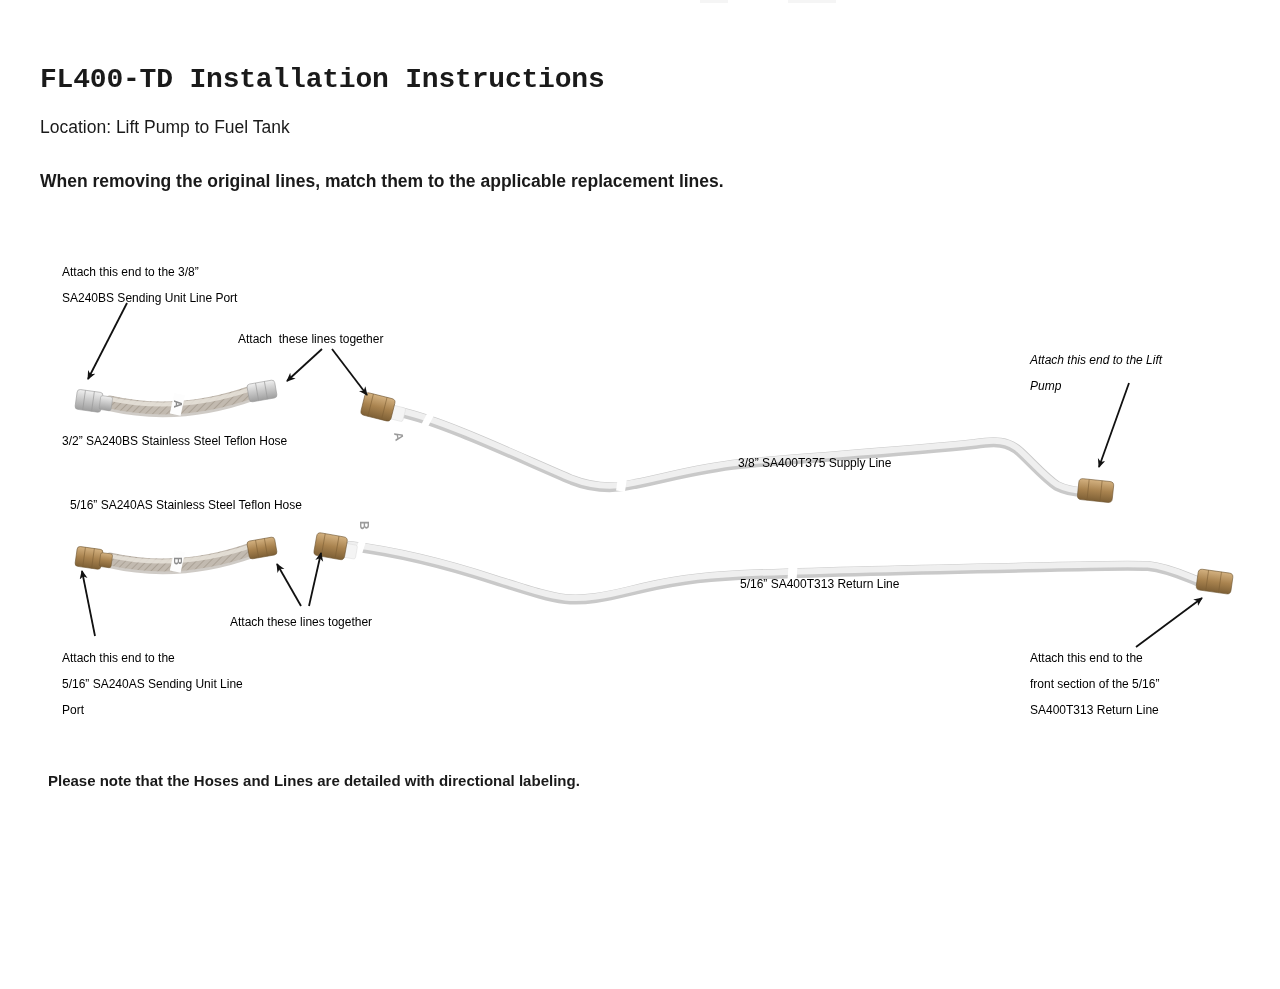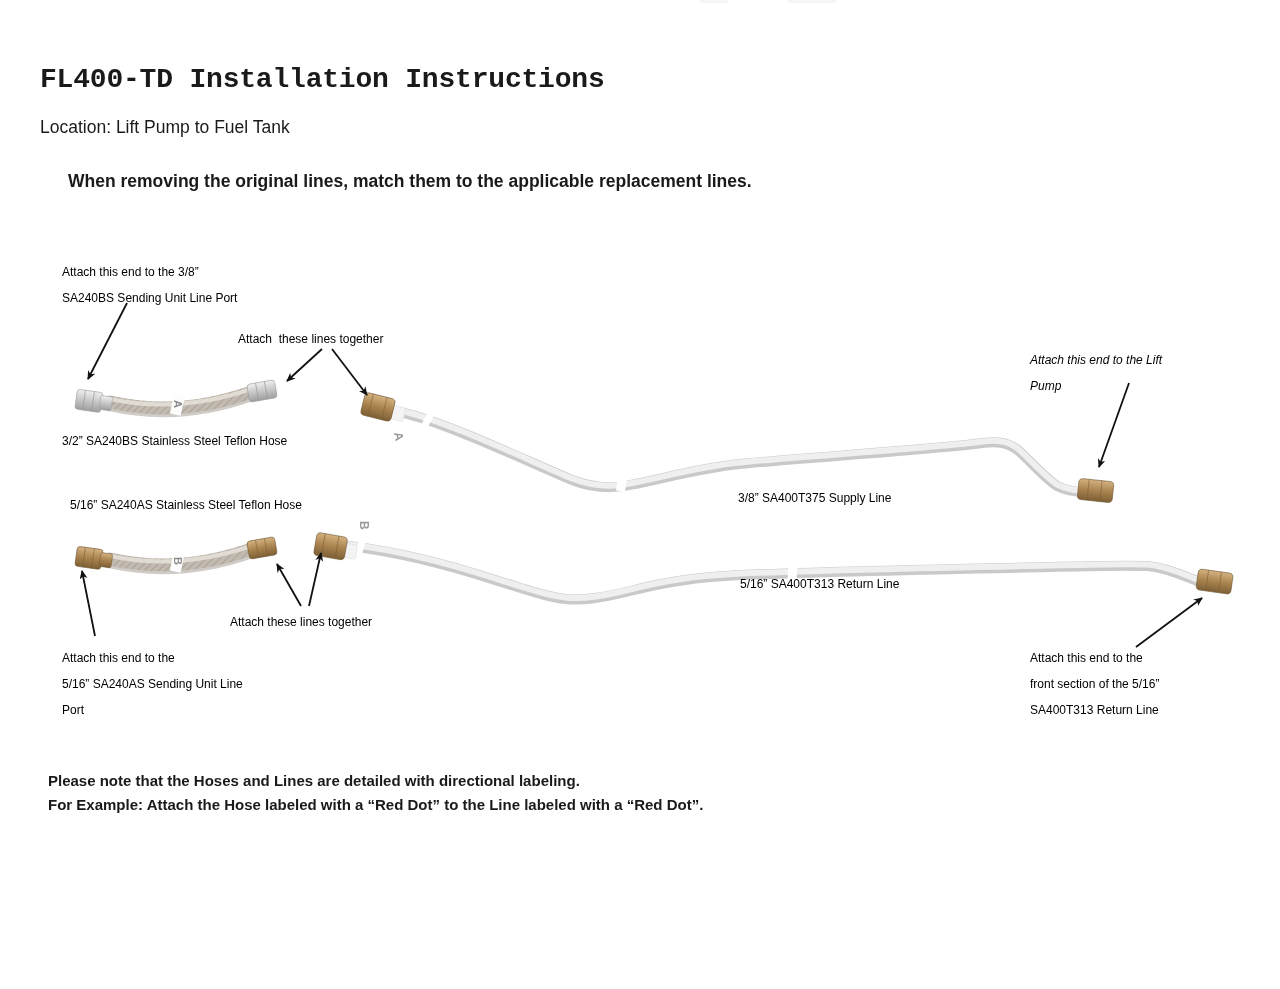--- a/index.html
+++ b/index.html
@@ -11,7 +11,7 @@
   .abs { position:absolute; }
   .title { left:40px; top:64px; font-size:28px; font-weight:700; letter-spacing:-0.2px; margin:0;font-family:Liberation Mono, monospace; }
   .subtitle { left:40px; top:117px; font-size:17.5px; font-weight:400; }
-  .instruction { left:40px; top:171px; font-size:17.5px; font-weight:700;margin-left:28px; }
+  .instruction { left:40px; top:171px; font-size:17.5px; font-weight:700; }
   .anno { font-size:12px; line-height:26px; white-space:pre-wrap; color:#000000; }
   .a1 { left:62px;  top:259px; }
   .a2 { left:238px; top:326px; }

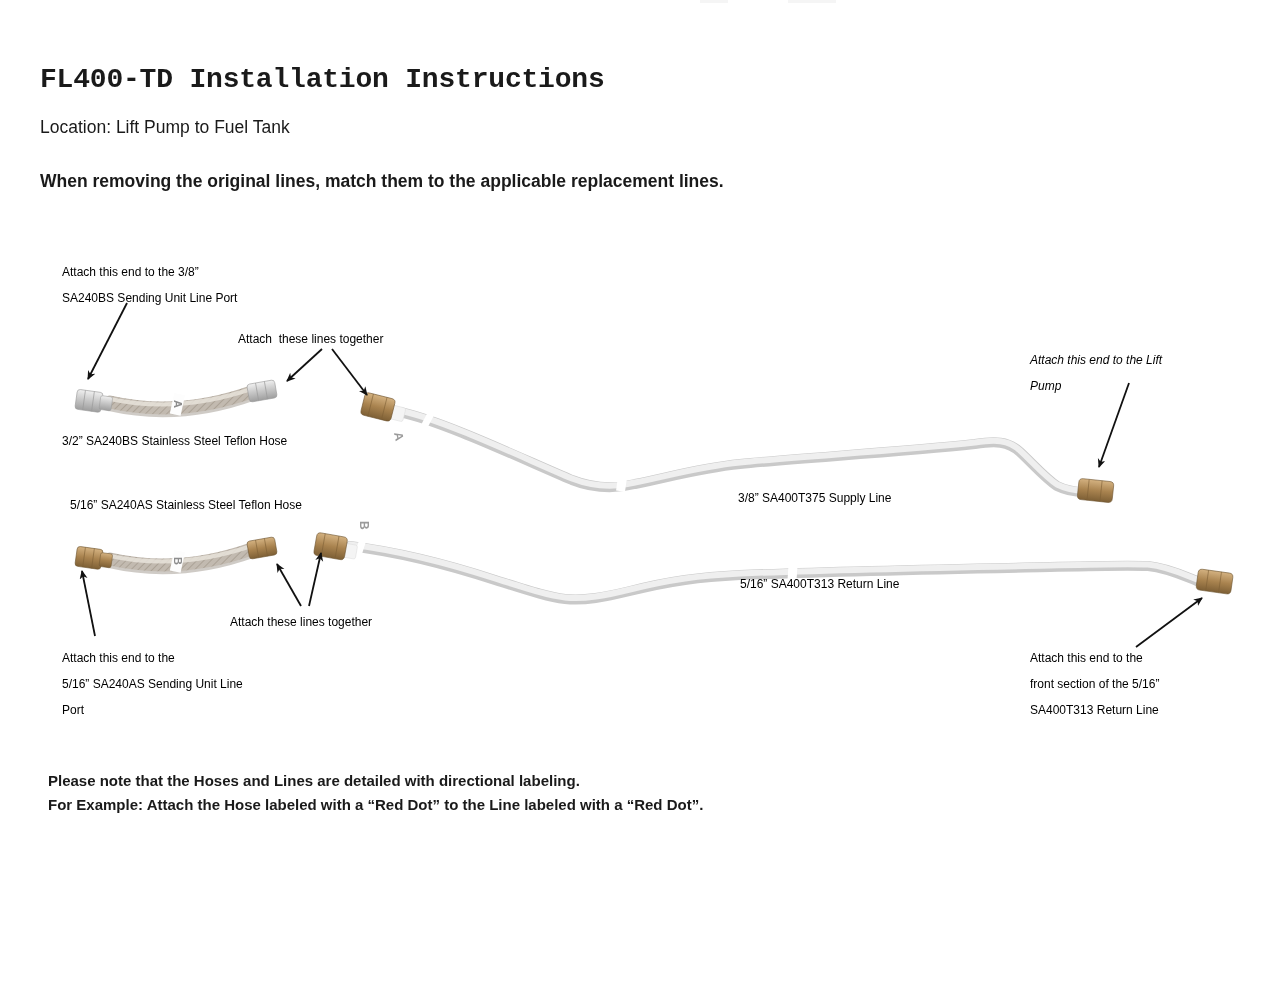--- a/index.html
+++ b/index.html
@@ -17,7 +17,7 @@
   .a2 { left:238px; top:326px; }
   .a3 { left:62px;  top:428px; }
   .a4 { left:1030px;top:347px;font-style:italic; }
-  .a5 { left:738px; top:485px; }
+  .a5 { left:738px; top:450px; }
   .a6 { left:70px;  top:492px; }
   .a7 { left:740px; top:551px;margin-top:20px; }
   .a8 { left:230px; top:609px; }

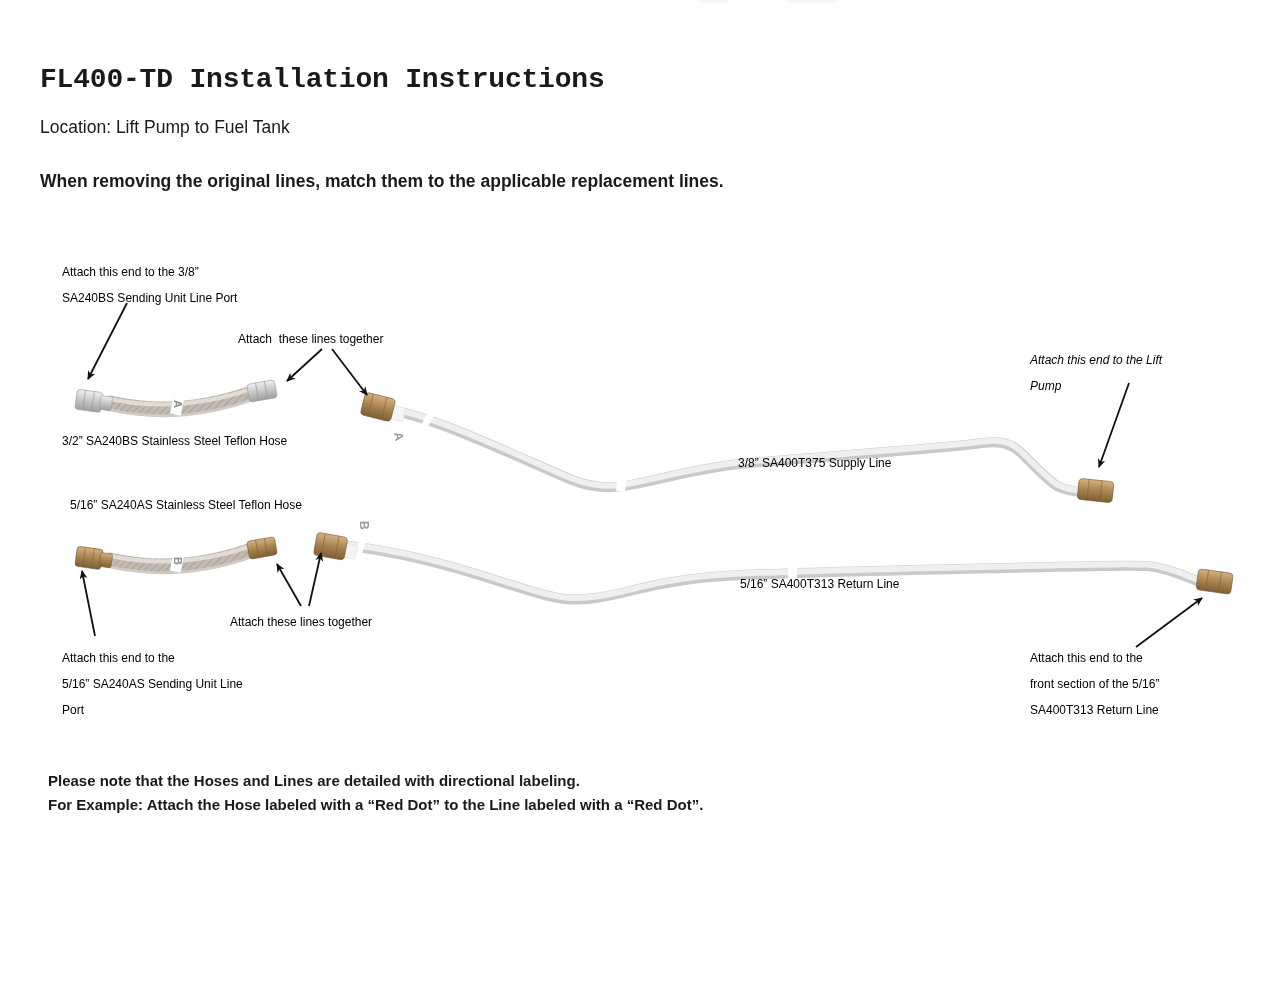--- a/index.html
+++ b/index.html
@@ -176,7 +176,6 @@
 
   <div class="abs note">
     <div>Please note that the Hoses and Lines are detailed with directional labeling.</div>
-    <div>For Example: Attach the Hose labeled with a “Red Dot” to the Line labeled with a “Red Dot”.</div>
   </div>
 
 </div>

